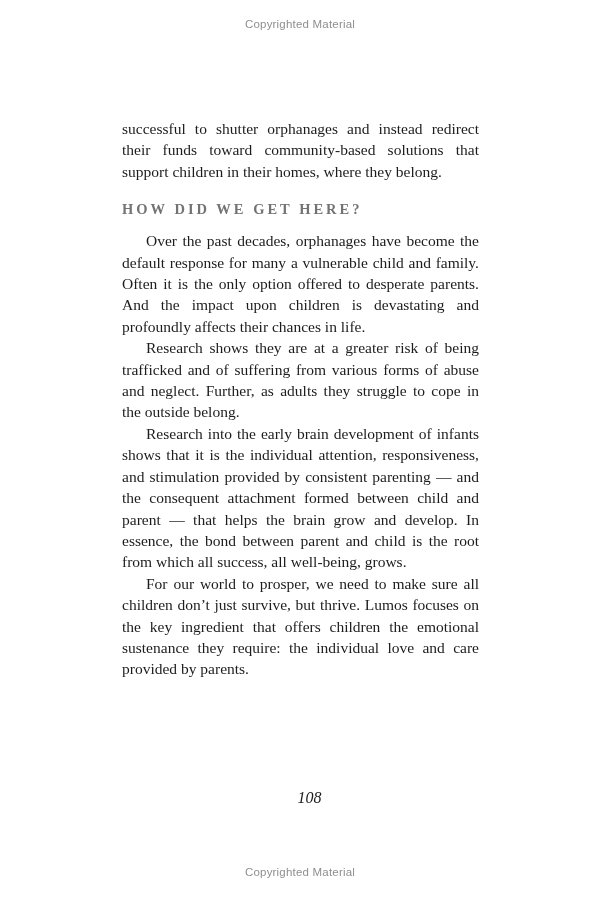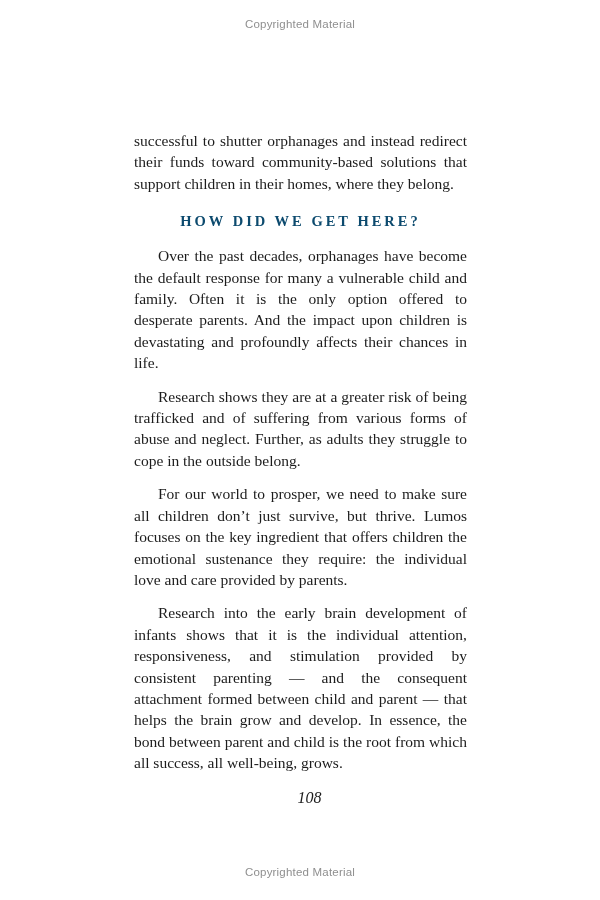--- a/index.html
+++ b/index.html
@@ -39,7 +39,7 @@
     text-align: justify;
   }
   .para {
-    margin: 12px;
+    margin: 0;
     text-indent: 24px;
   }
   .para.no-indent {

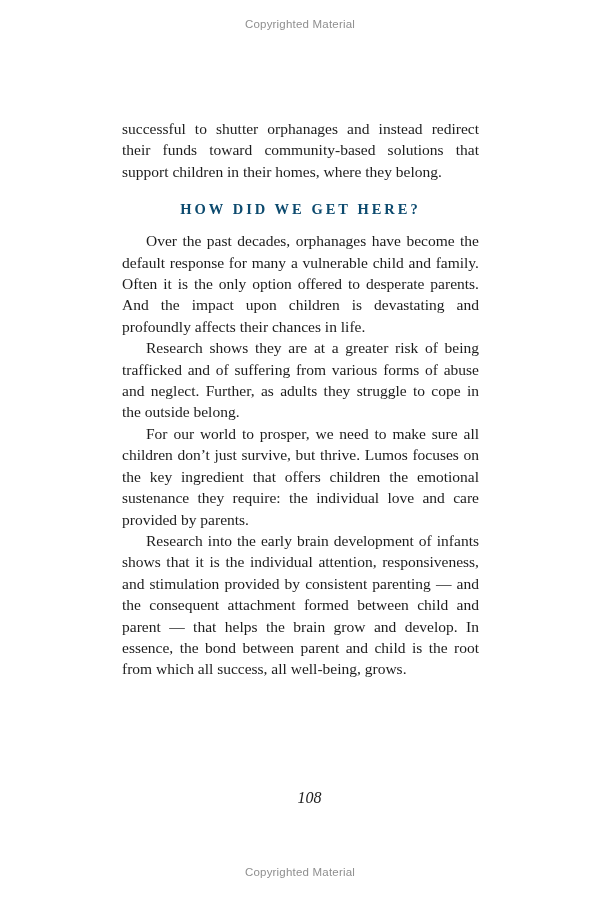--- a/index.html
+++ b/index.html
@@ -49,11 +49,11 @@
     font-size: 14.5px;
     font-weight: bold;
     letter-spacing: 3px;
-    text-align: center;
+    text-align: left;
     text-indent: 0;
     margin: 16px 0 9px 0;
     line-height: 23px;
-    color: #0c4a6e;
+    color: #737373;
   }
   .page-number {
     position: absolute;

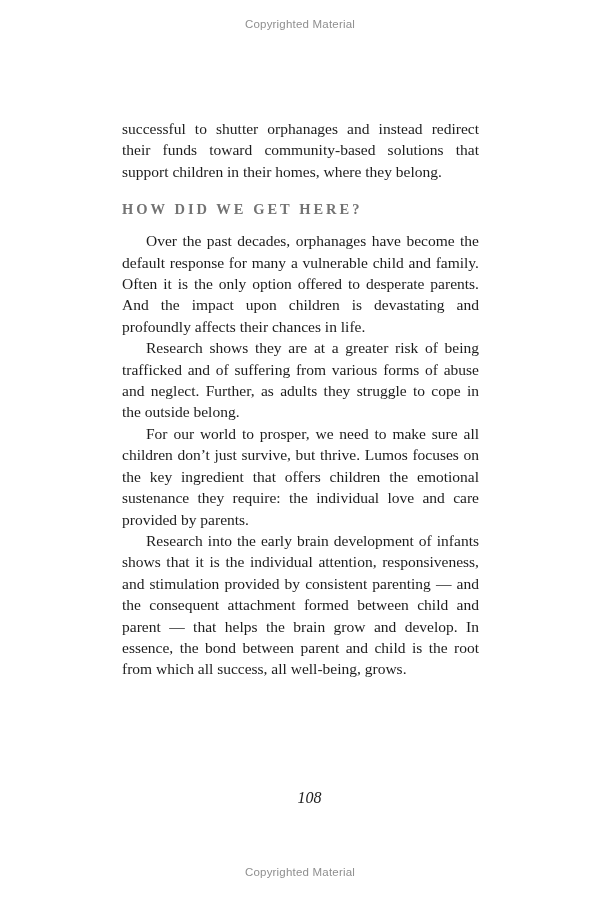--- a/index.html
+++ b/index.html
@@ -88,9 +88,9 @@
     <p class="para">Research shows they are at a greater risk of being trafficked and of suffering from various forms of abuse and neglect. Further, as adults they struggle to cope in the outside belong.</p>
 
 
+    <p class="para">Research into the early brain development of infants shows that it is the individual attention, responsiveness, and stimulation provided by consistent parenting — and the consequent attachment formed between child and parent — that helps the brain grow and develop. In essence, the bond between parent and child is the root from which all success, all well-being, grows.</p>
+
     <p class="para">For our world to prosper, we need to make sure all children don’t just survive, but thrive. Lumos focuses on the key ingredient that offers children the emotional sustenance they require: the individual love and care provided by parents.</p>
-
-    <p class="para">Research into the early brain development of infants shows that it is the individual attention, responsiveness, and stimulation provided by consistent parenting — and the consequent attachment formed between child and parent — that helps the brain grow and develop. In essence, the bond between parent and child is the root from which all success, all well-being, grows.</p>
 
   </div>
 

